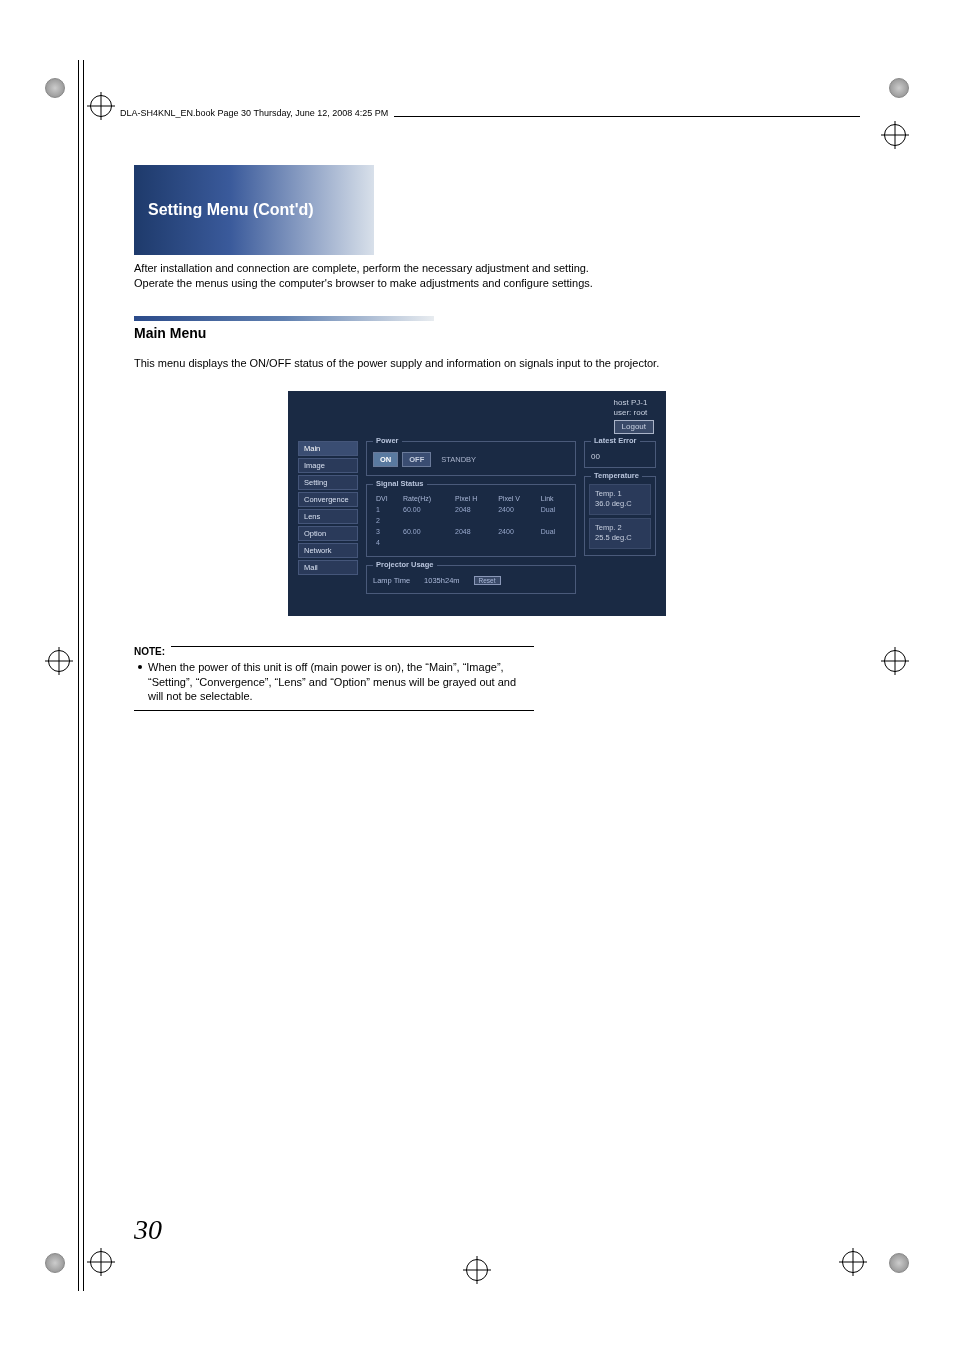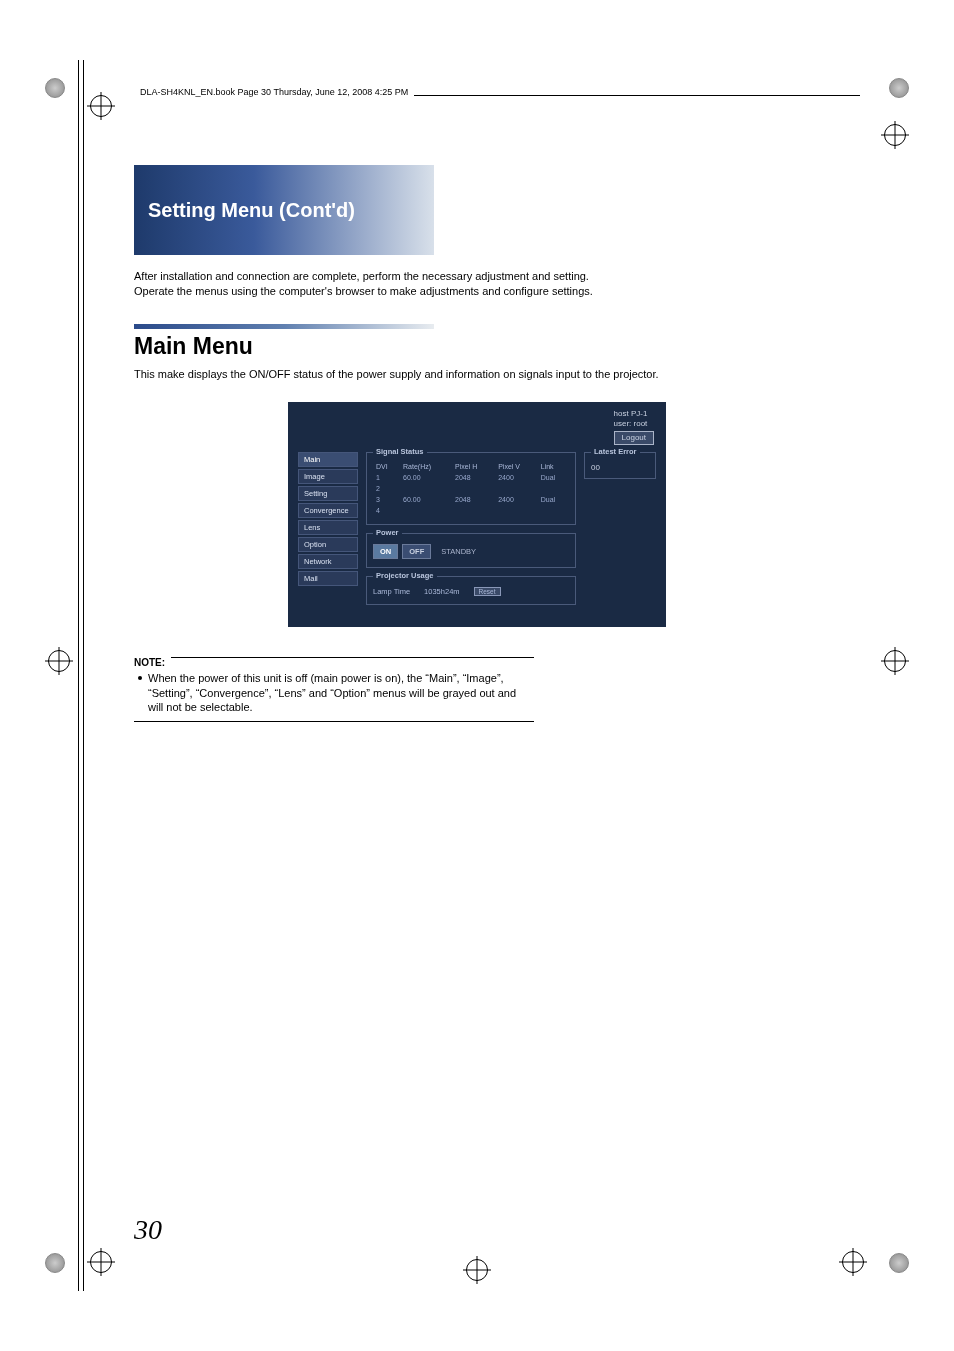--- a/index.html
+++ b/index.html
@@ -51,8 +51,7 @@
     left: 90px;
     right: 94px;
     display: flex;
-    align-items: flex-start;
-    gap: 20px;
+    align-items: flex-end;
   }
   .header-cross {
     width: 22px; height: 22px; border: 1px solid #000; border-radius: 50%; position: relative; flex-shrink: 0;

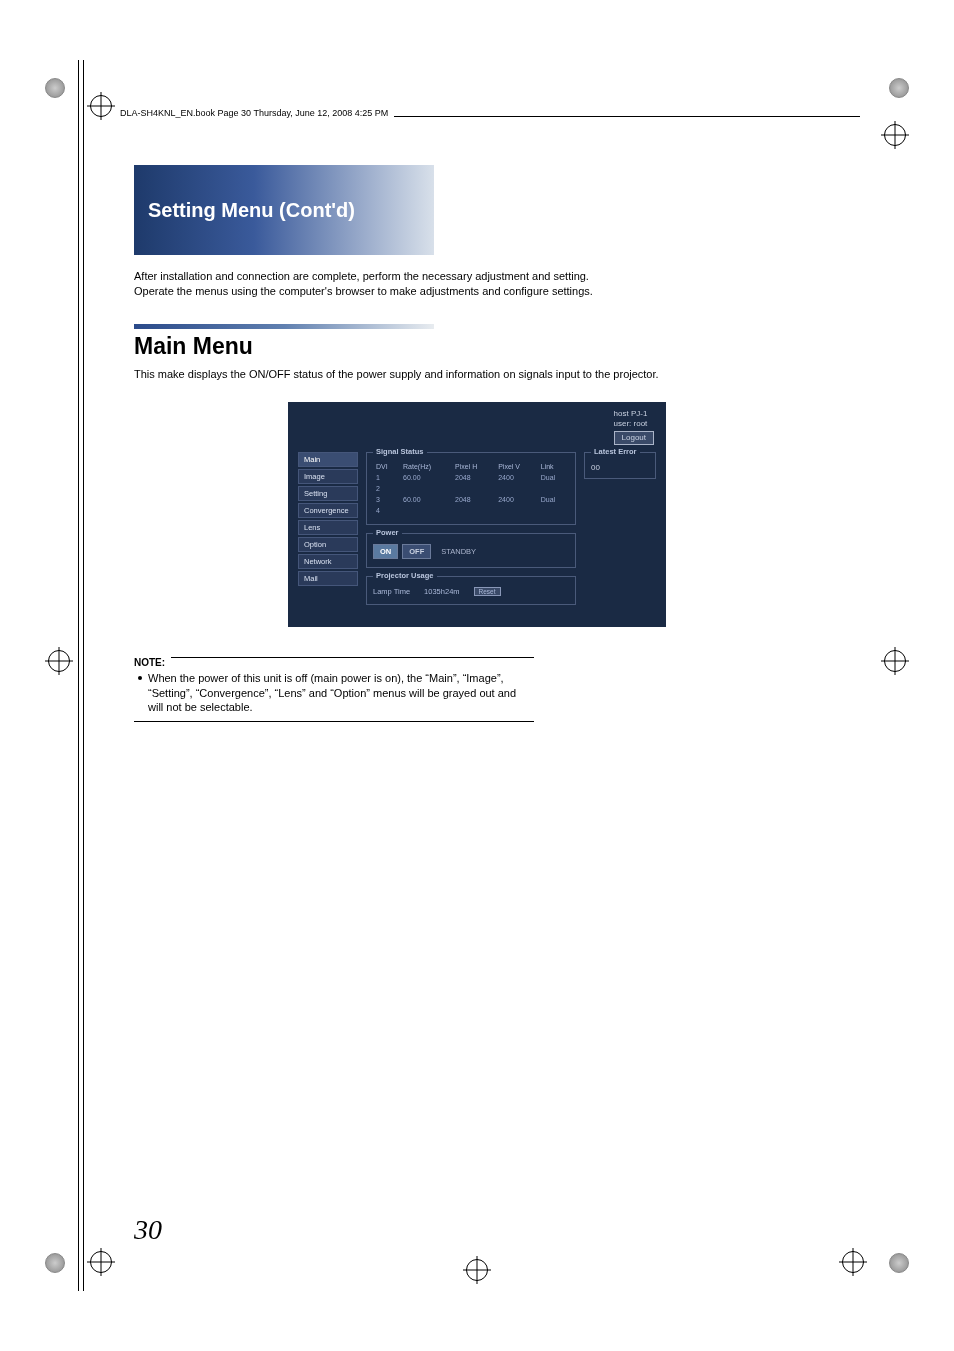--- a/index.html
+++ b/index.html
@@ -91,16 +91,16 @@
   }
 
   .banner {
-    width: 300px;
+    width: 240px;
     height: 90px;
     background: linear-gradient(to right, #1e3a6b 0%, #3a5a9b 40%, #d8e0ea 100%);
     color: #fff;
-    font-size: 20px;
+    font-size: 16px;
     font-weight: bold;
     display: flex;
     align-items: center;
     padding-left: 14px;
-    margin-bottom: 14px;
+    margin-bottom: 6px;
   }
 
   .intro {

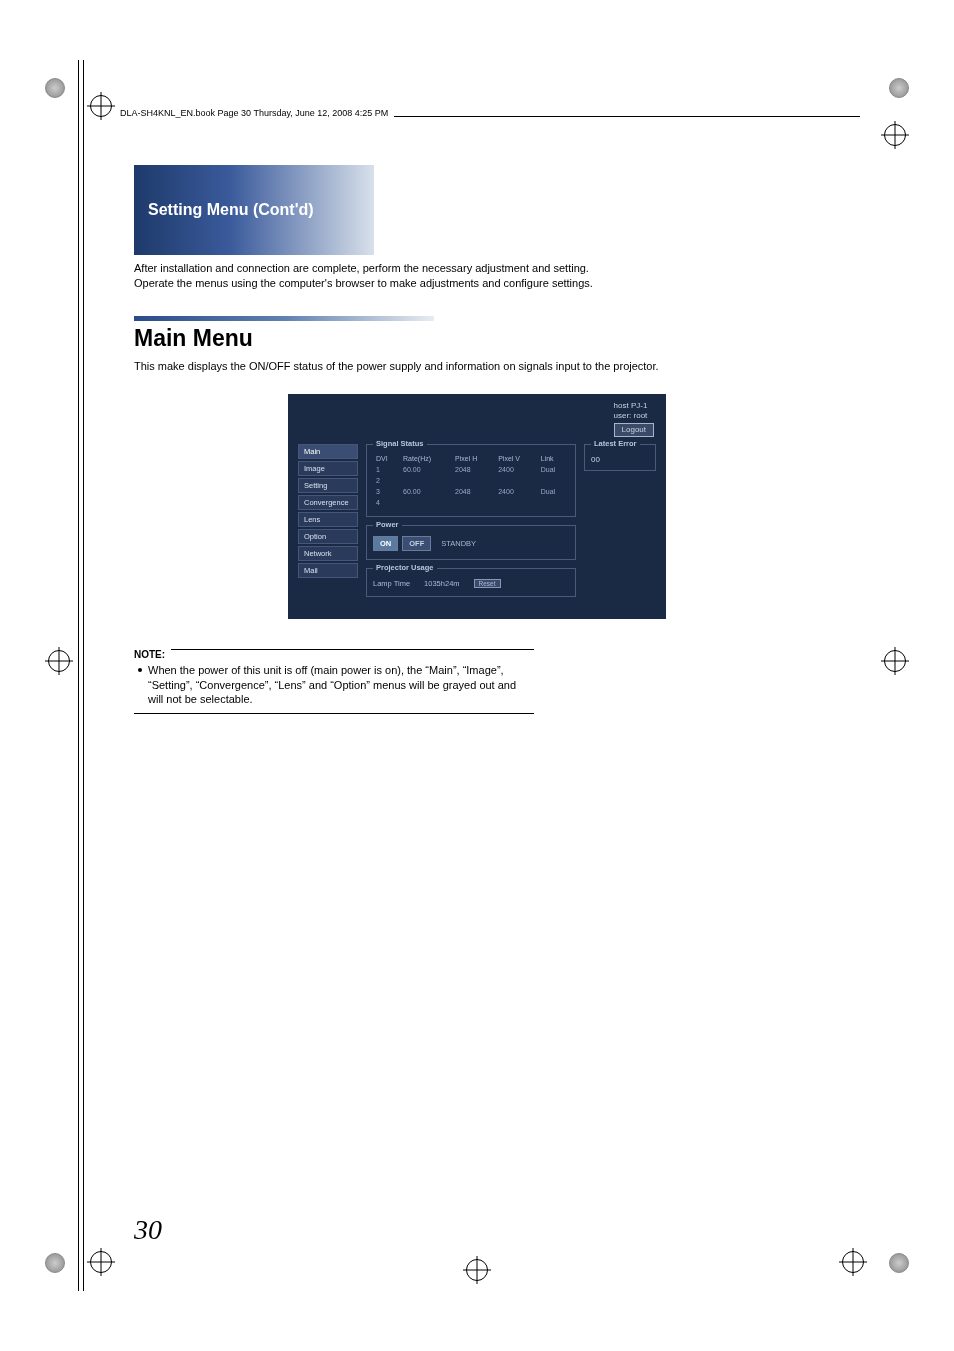--- a/index.html
+++ b/index.html
@@ -116,9 +116,9 @@
     margin-bottom: 4px;
   }
   .subhead {
-    font-size: 23px;
+    font-size: 14px;
     font-weight: bold;
-    margin-bottom: 8px;
+    margin-bottom: 16px;
   }
   .subdesc {
     font-size: 11px;

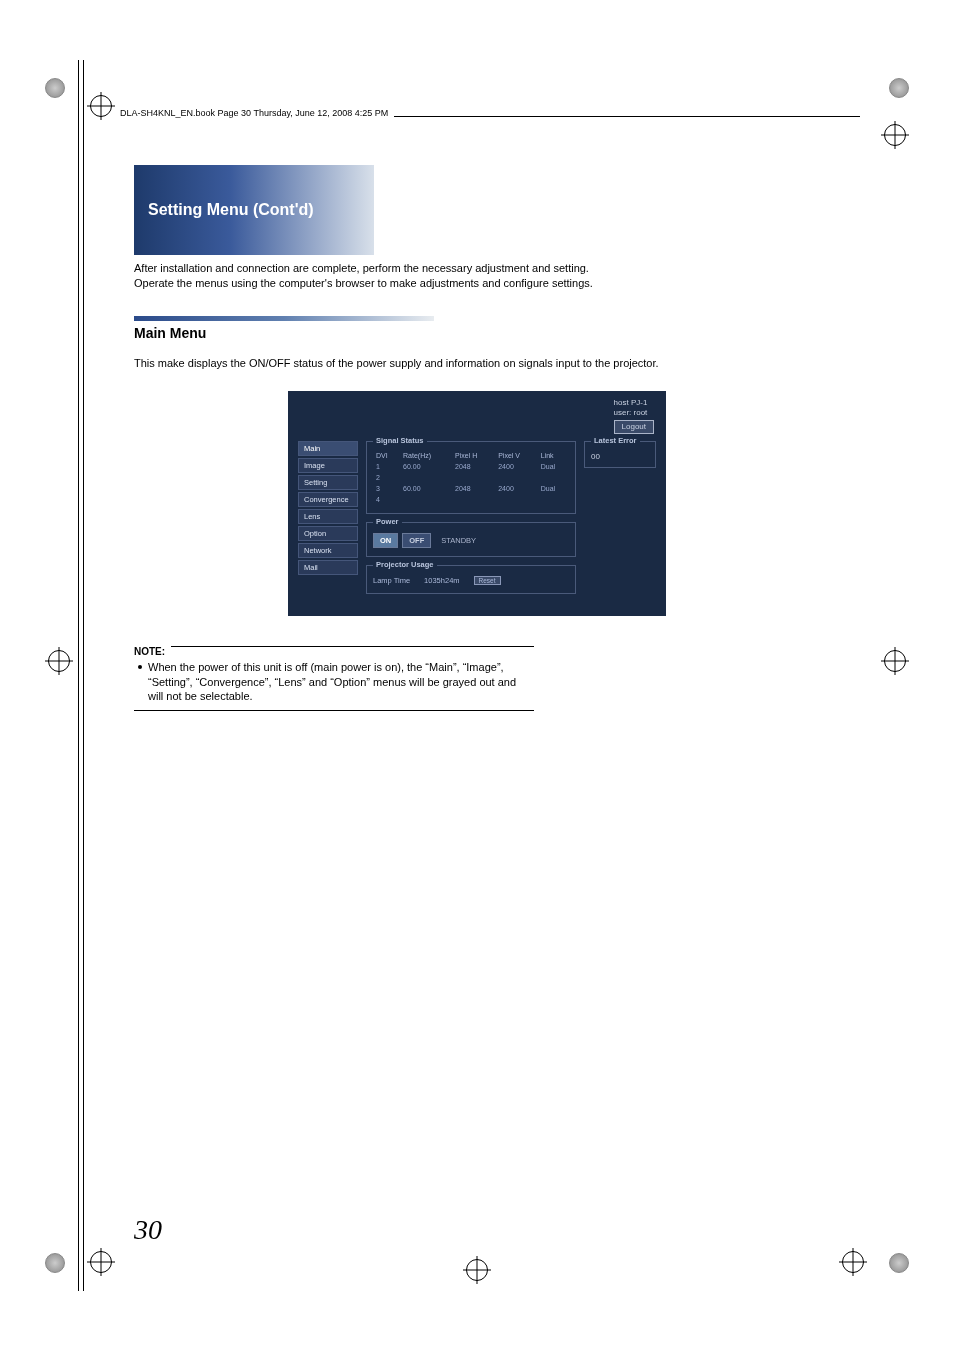--- a/index.html
+++ b/index.html
@@ -293,7 +293,7 @@
 
   <div class="subhead-bar"></div>
   <div class="subhead">Main Menu</div>
-  <div class="subdesc">This make displays the ON/OFF status of the power supply and information on signals input to the projector.</div>
+  <div class="subdesc">This menu displays the ON/OFF status of the power supply and information on signals input to the projector.</div>
 
   <div class="panel">
     <div class="panel-top">

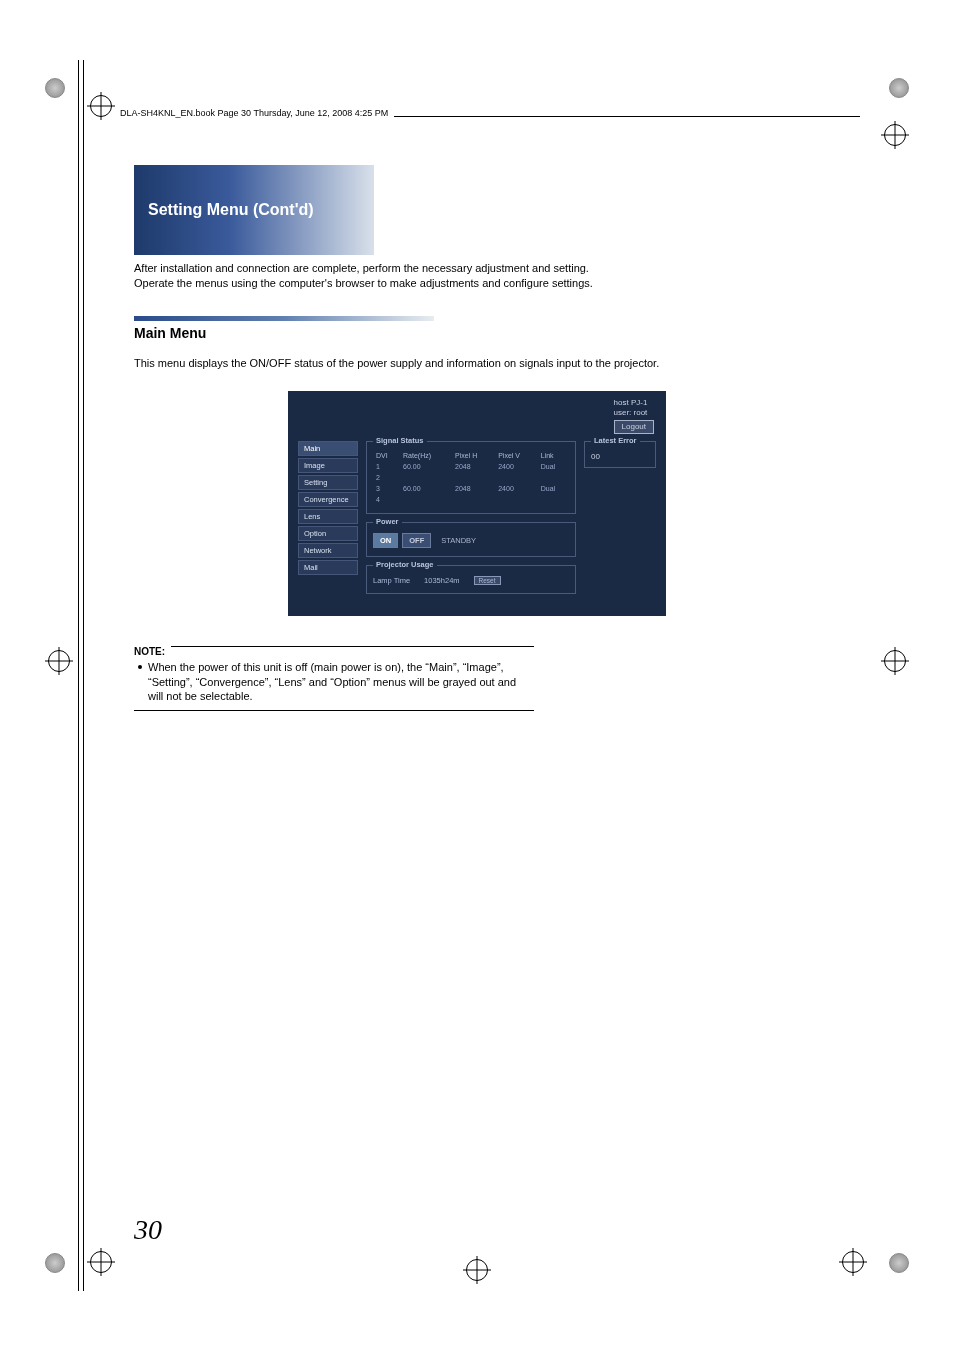--- a/index.html
+++ b/index.html
@@ -383,6 +383,17 @@
           <span class="legend">Latest Error</span>
           <div style="margin-top:4px;">00</div>
         </div>
+        <div class="fieldset" style="padding:4px 4px 6px 4px;">
+          <span class="legend">Temperature</span>
+          <div class="temp-box">
+            <div>Temp. 1</div>
+            <div>36.0 deg.C</div>
+          </div>
+          <div class="temp-box">
+            <div>Temp. 2</div>
+            <div>25.5 deg.C</div>
+          </div>
+        </div>
       </div>
     </div>
   </div>

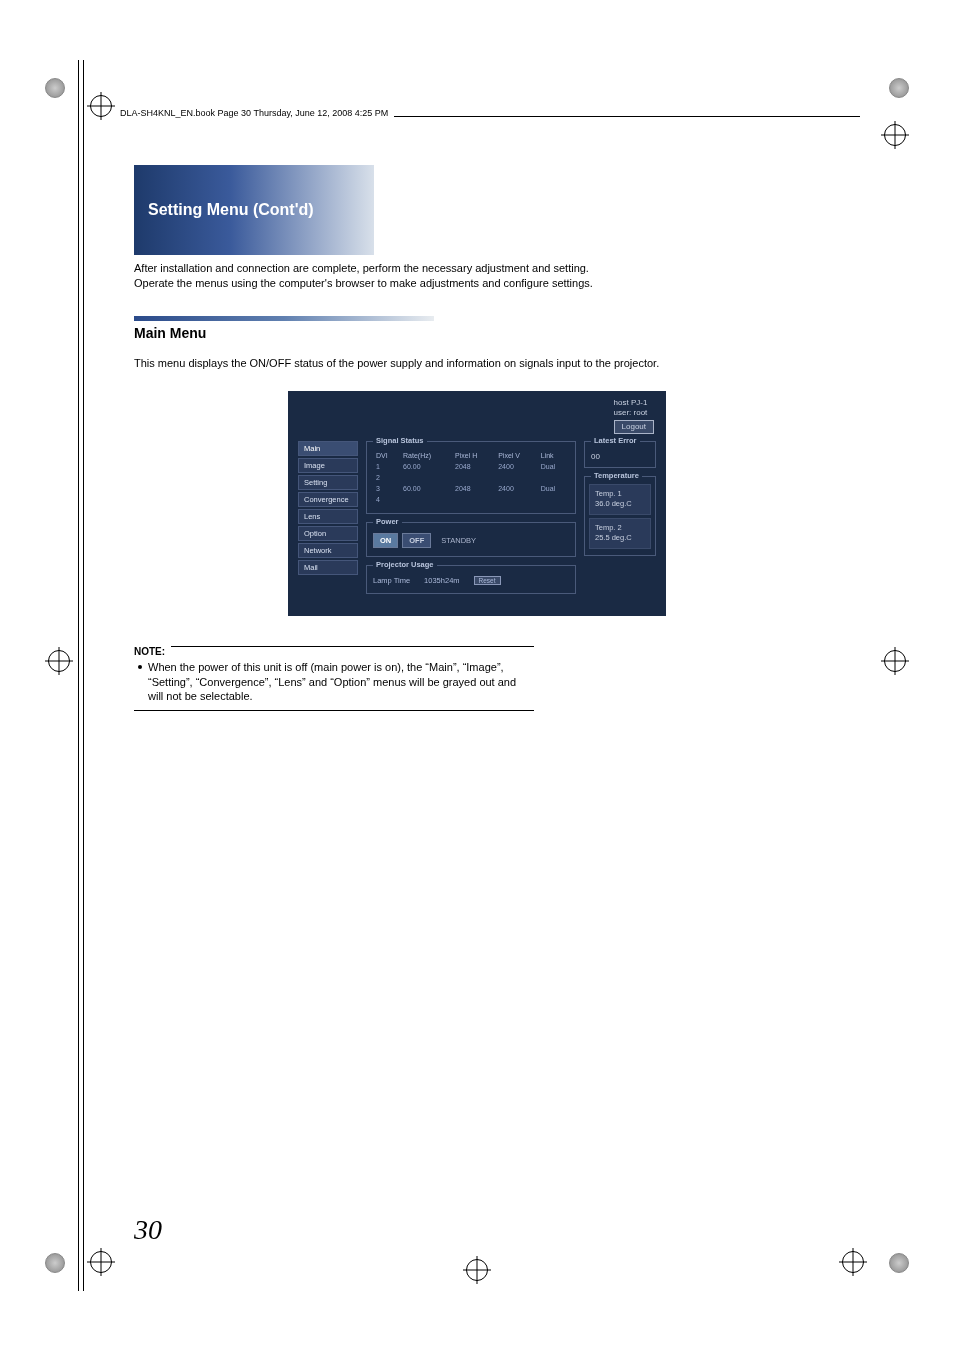--- a/index.html
+++ b/index.html
@@ -316,6 +316,15 @@
       </div>
 
       <div class="mid">
+        <div class="fieldset">
+          <span class="legend">Power</span>
+          <div class="power-row">
+            <span class="pbtn on">ON</span>
+            <span class="pbtn">OFF</span>
+            <span class="standby">STANDBY</span>
+          </div>
+        </div>
+
         <div class="fieldset">
           <span class="legend">Signal Status</span>
           <table class="sig-table">
@@ -360,15 +369,6 @@
         </div>
 
         <div class="fieldset">
-          <span class="legend">Power</span>
-          <div class="power-row">
-            <span class="pbtn on">ON</span>
-            <span class="pbtn">OFF</span>
-            <span class="standby">STANDBY</span>
-          </div>
-        </div>
-
-        <div class="fieldset">
           <span class="legend">Projector Usage</span>
           <div class="usage-row">
             <span>Lamp Time</span>

